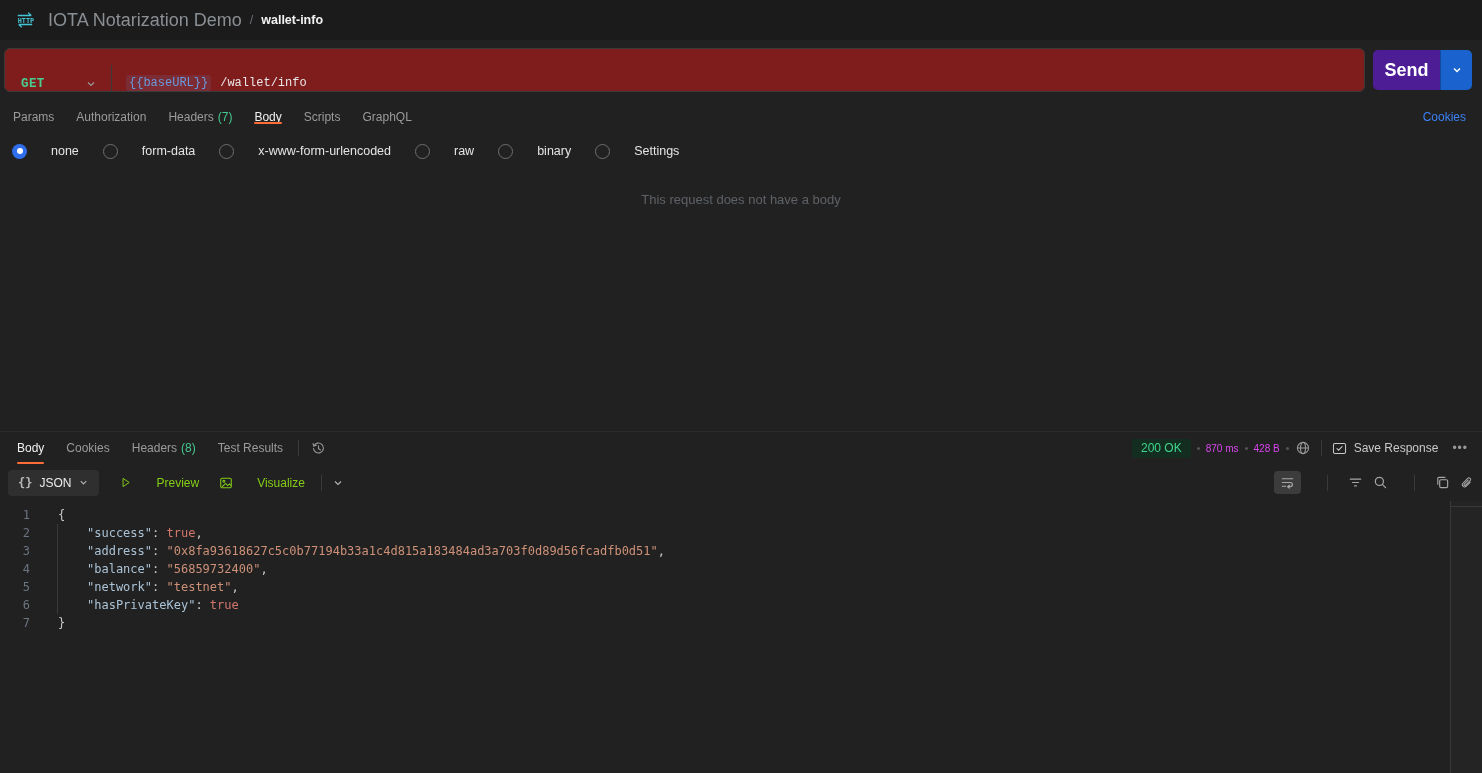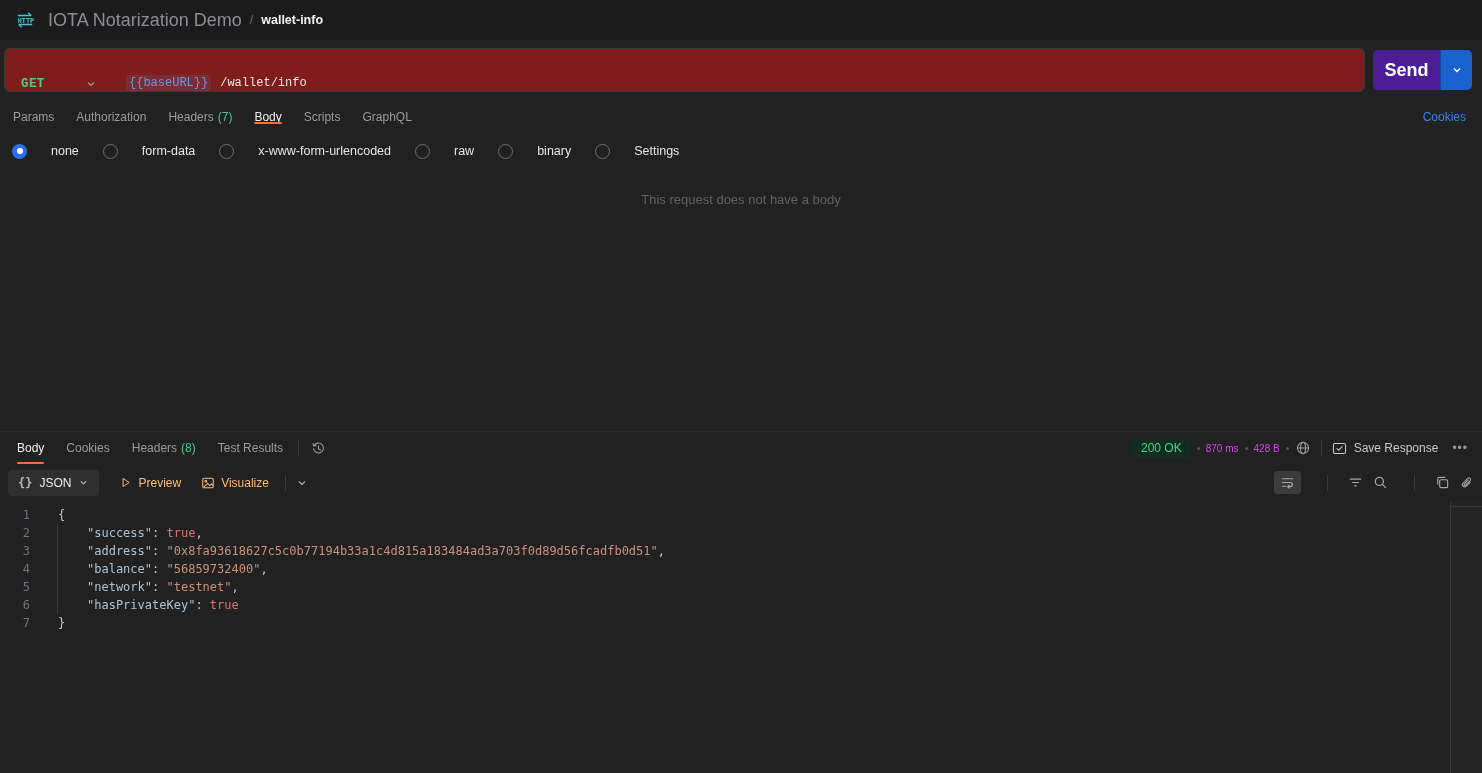--- a/index.html
+++ b/index.html
@@ -78,7 +78,7 @@
   .fmt-braces { color:#b9b9b9; font-weight:bold; font-family:"DejaVu Sans Mono", monospace; }
   .fmt-label { color:#ececec; }
   .fmt-caret { color:#b0b0b0; }
-  .tool-item { display:flex; align-items:flex-start; gap:6px; color:#fdba74; margin-left:20px; cursor:pointer; }
+  .tool-item { display:flex; align-items:flex-start; gap:24px; color:#84cc16; margin-left:20px; cursor:pointer; }
   .resp-toolbar .divider-v { margin:0 10px 0 16px; }
   .tool-caret { color:#b0b0b0; cursor:pointer; }
   .tool-icons { margin-left:auto; display:flex; align-items:center; gap:10px; }

